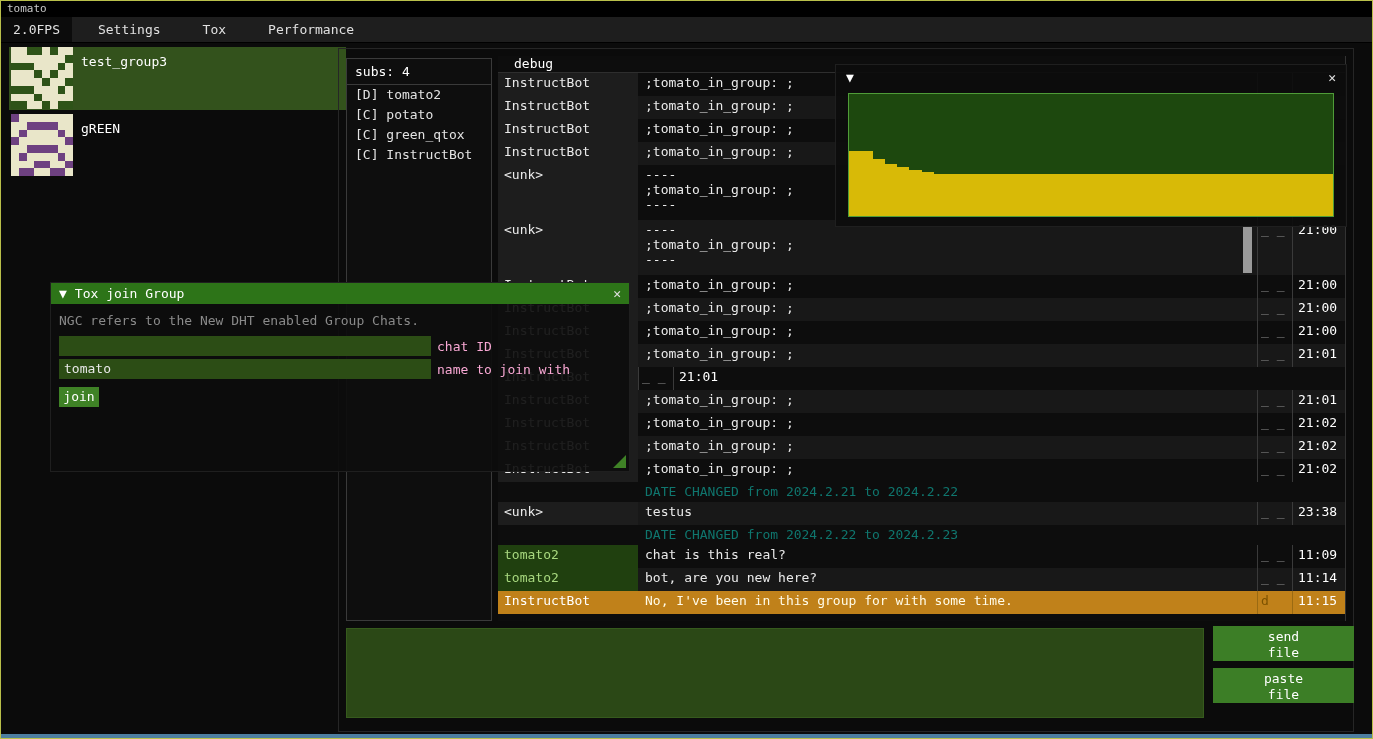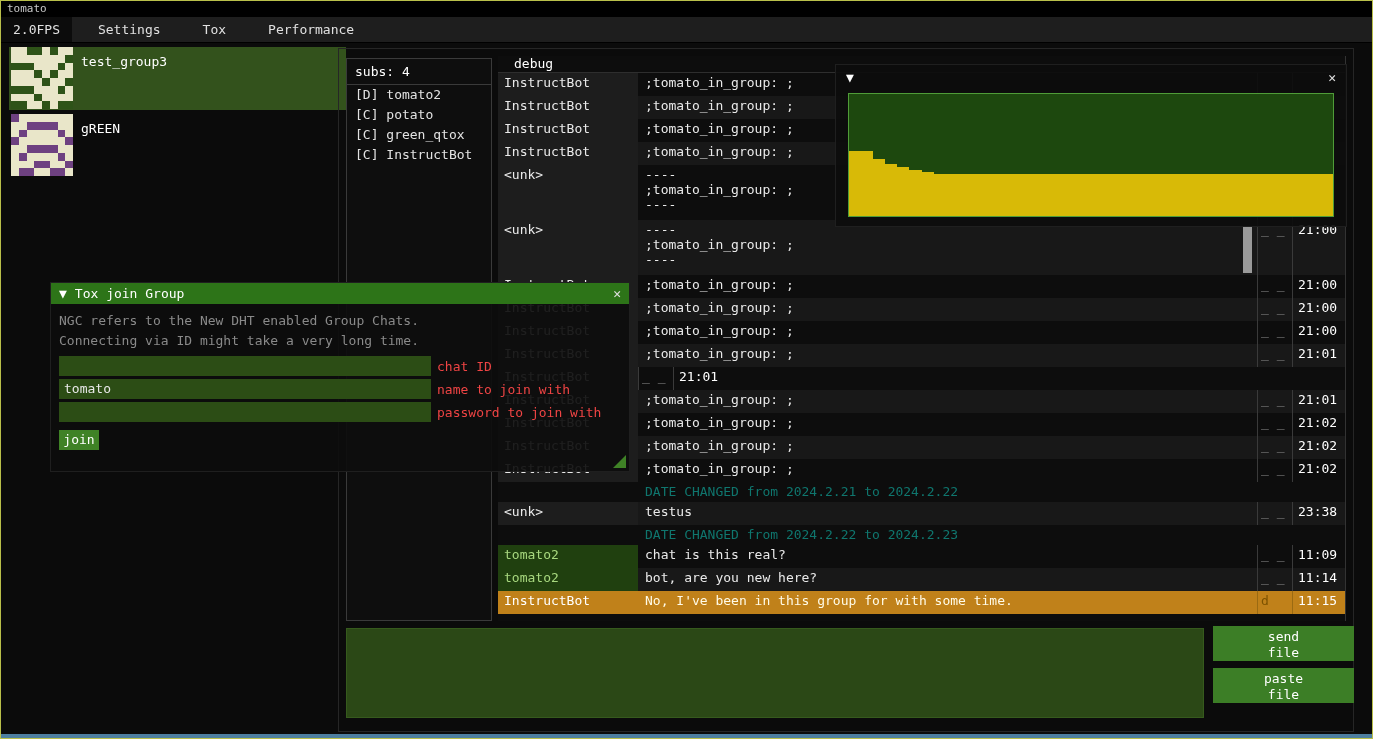--- a/index.html
+++ b/index.html
@@ -457,7 +457,6 @@
     </div>
     <div class="join-info">
       <div>NGC refers to the New DHT enabled Group Chats.</div>
-      <div>Connecting via ID might take a very long time.</div>
     </div>
     <div id="join-fields">
         <div class="field-row">

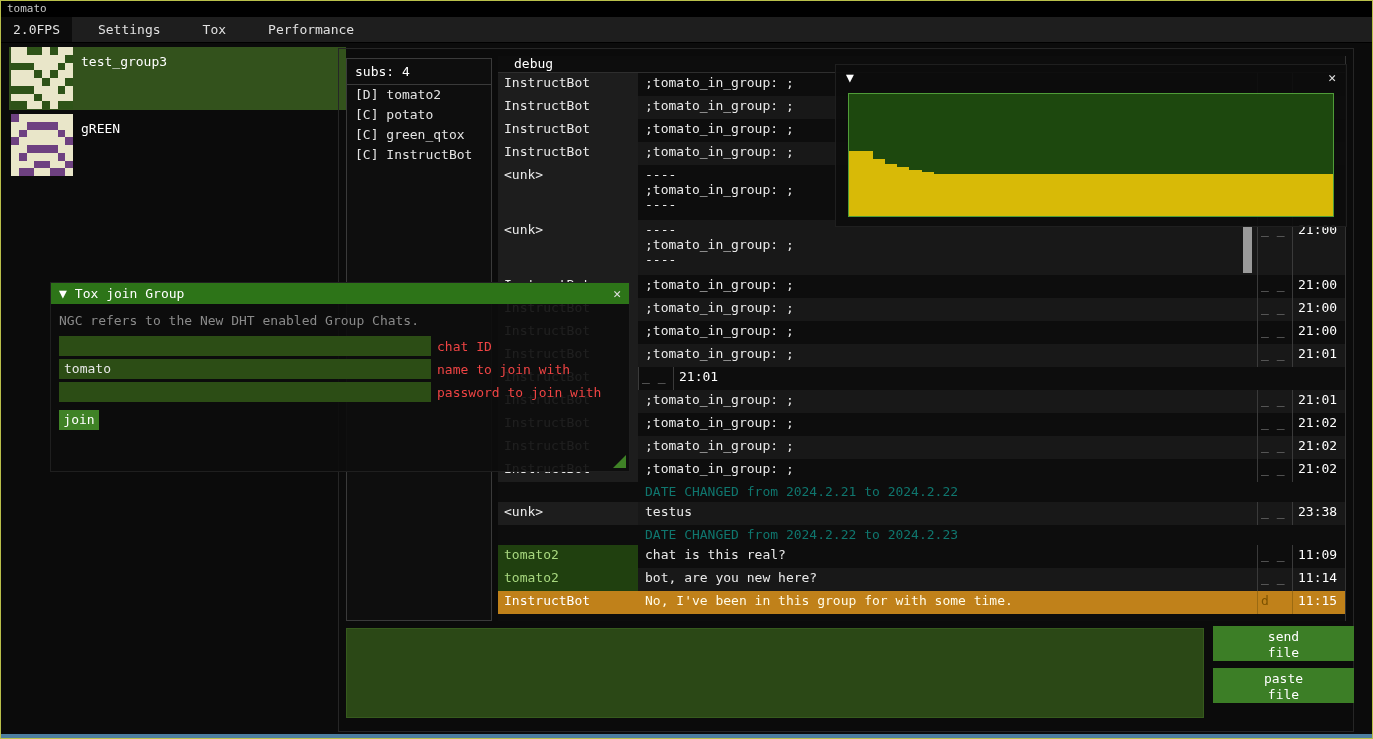--- a/index.html
+++ b/index.html
@@ -88,7 +88,7 @@
   .field-row { display:flex; align-items:center; margin:3px 8px; height:20px; }
   .field-input { width:372px; height:20px; background:#2c4d15; color:#e8e8e8; font-size:13px;
                  line-height:20px; padding:0 5px; overflow:hidden; }
-  .field-label { margin-left:6px; color:#ef4444; font-size:13px; white-space:nowrap; }
+  .field-label { margin-left:6px; color:#f9a8d4; font-size:13px; white-space:nowrap; }
   .join-btn { margin:8px; width:40px; height:20px; background:#3f8226; color:#fff; font-size:13px;
               line-height:20px; text-align:center; }
   .join-resize { position:absolute; right:3px; bottom:3px; width:0; height:0;

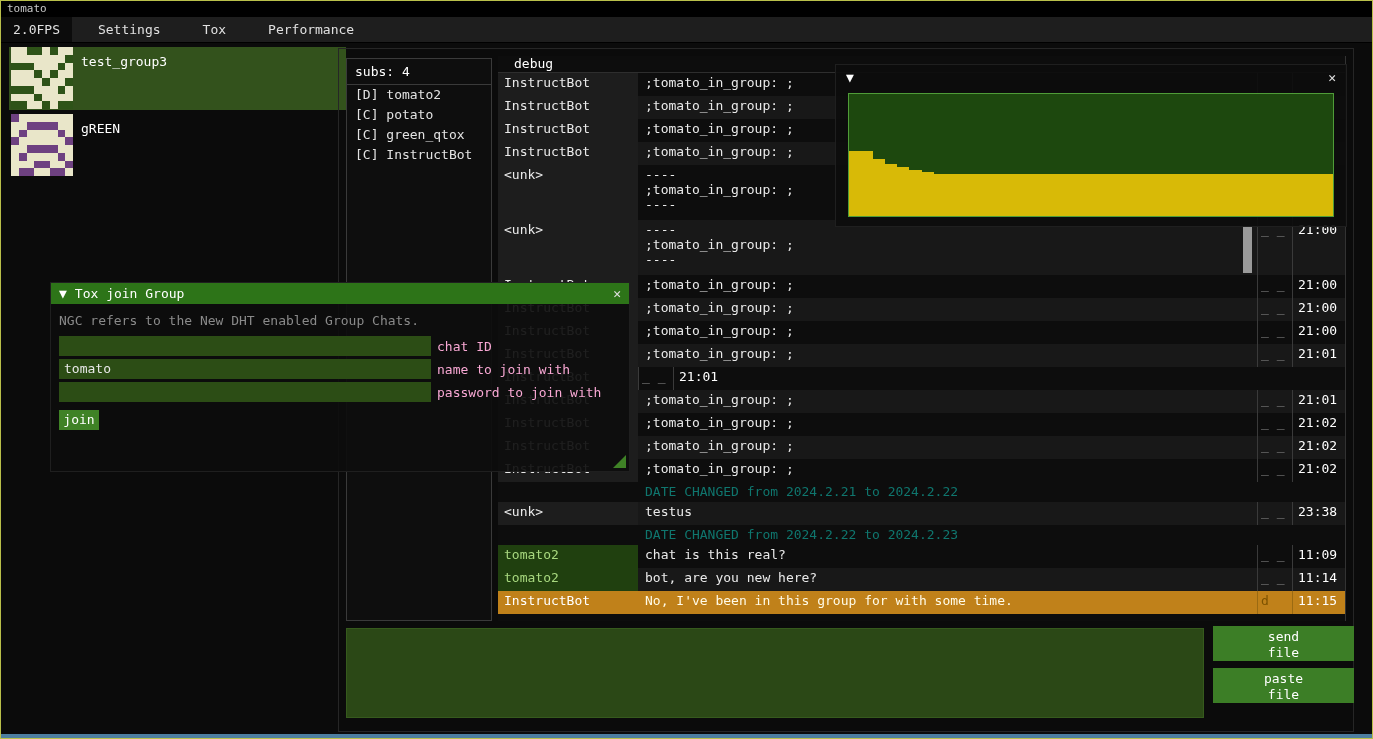--- a/index.html
+++ b/index.html
@@ -467,10 +467,6 @@
           <div class="field-input">tomato</div>
           <div class="field-label">name to join with</div>
         </div>
-        <div class="field-row">
-          <div class="field-input"></div>
-          <div class="field-label">password to join with</div>
-        </div>
       </div>
     <div class="join-btn">join</div>
     <div class="join-resize"></div>

